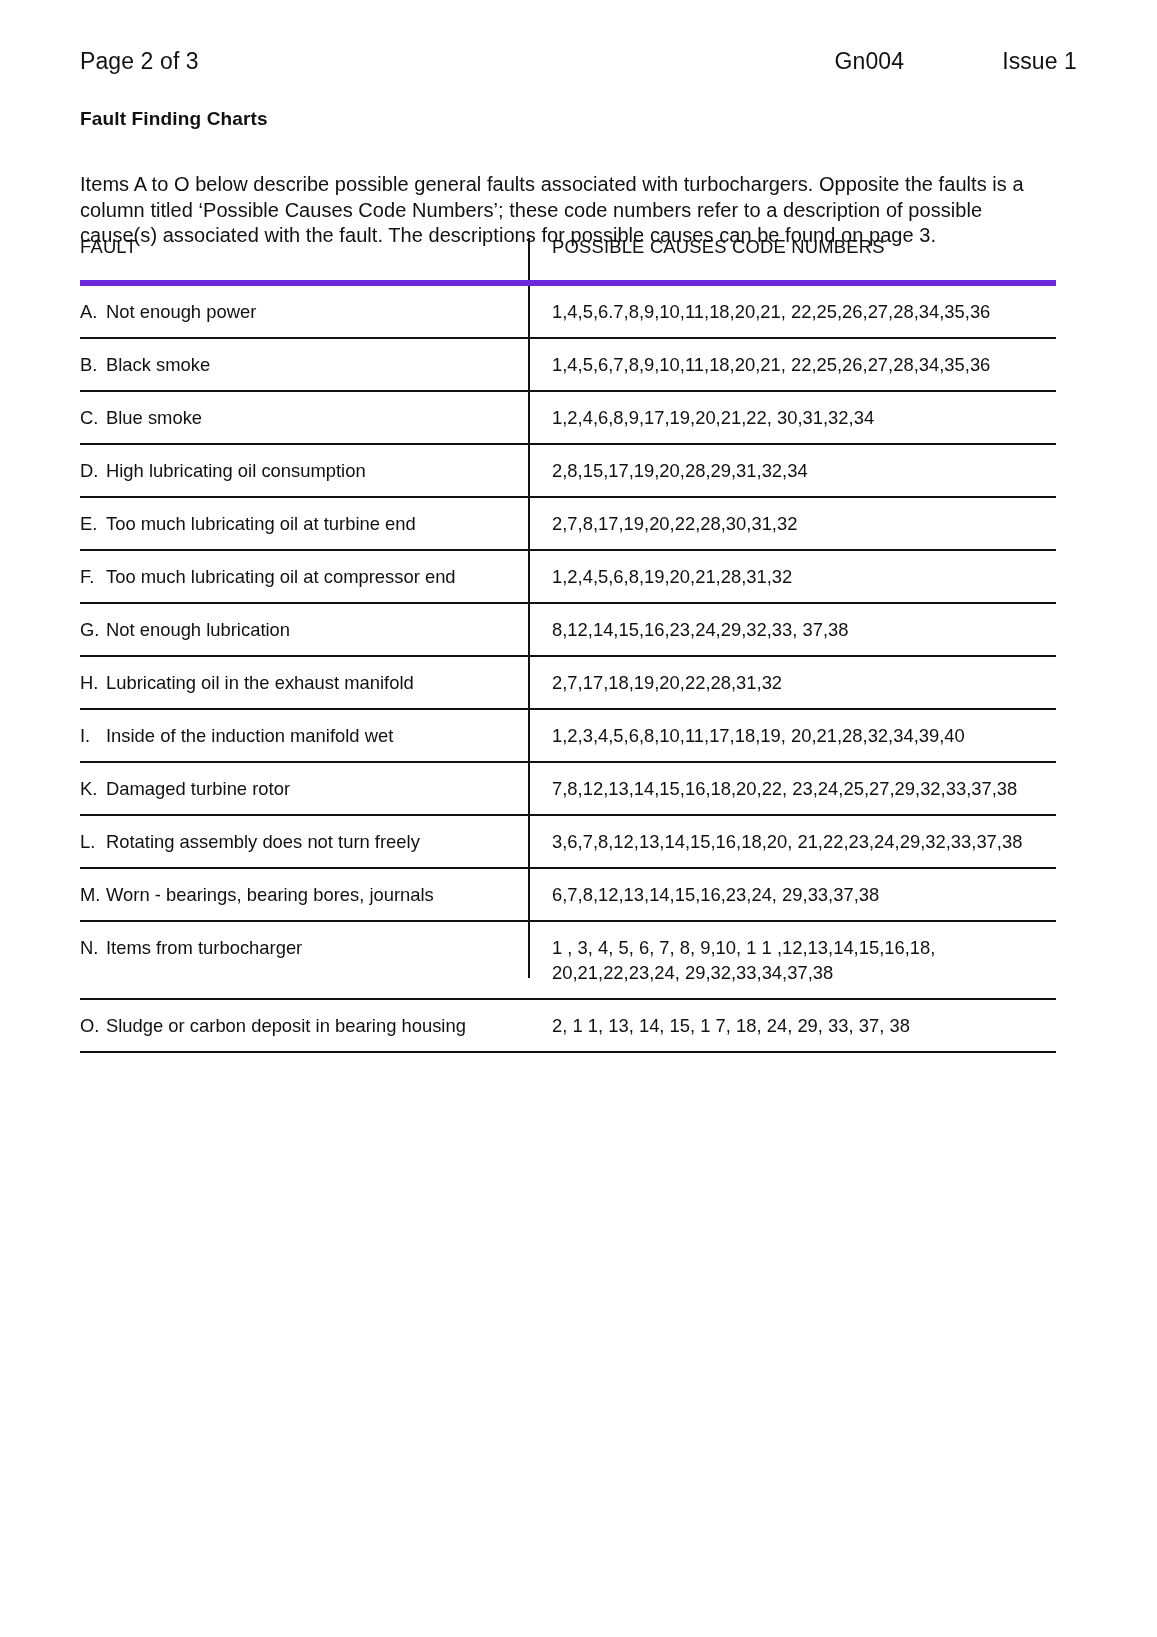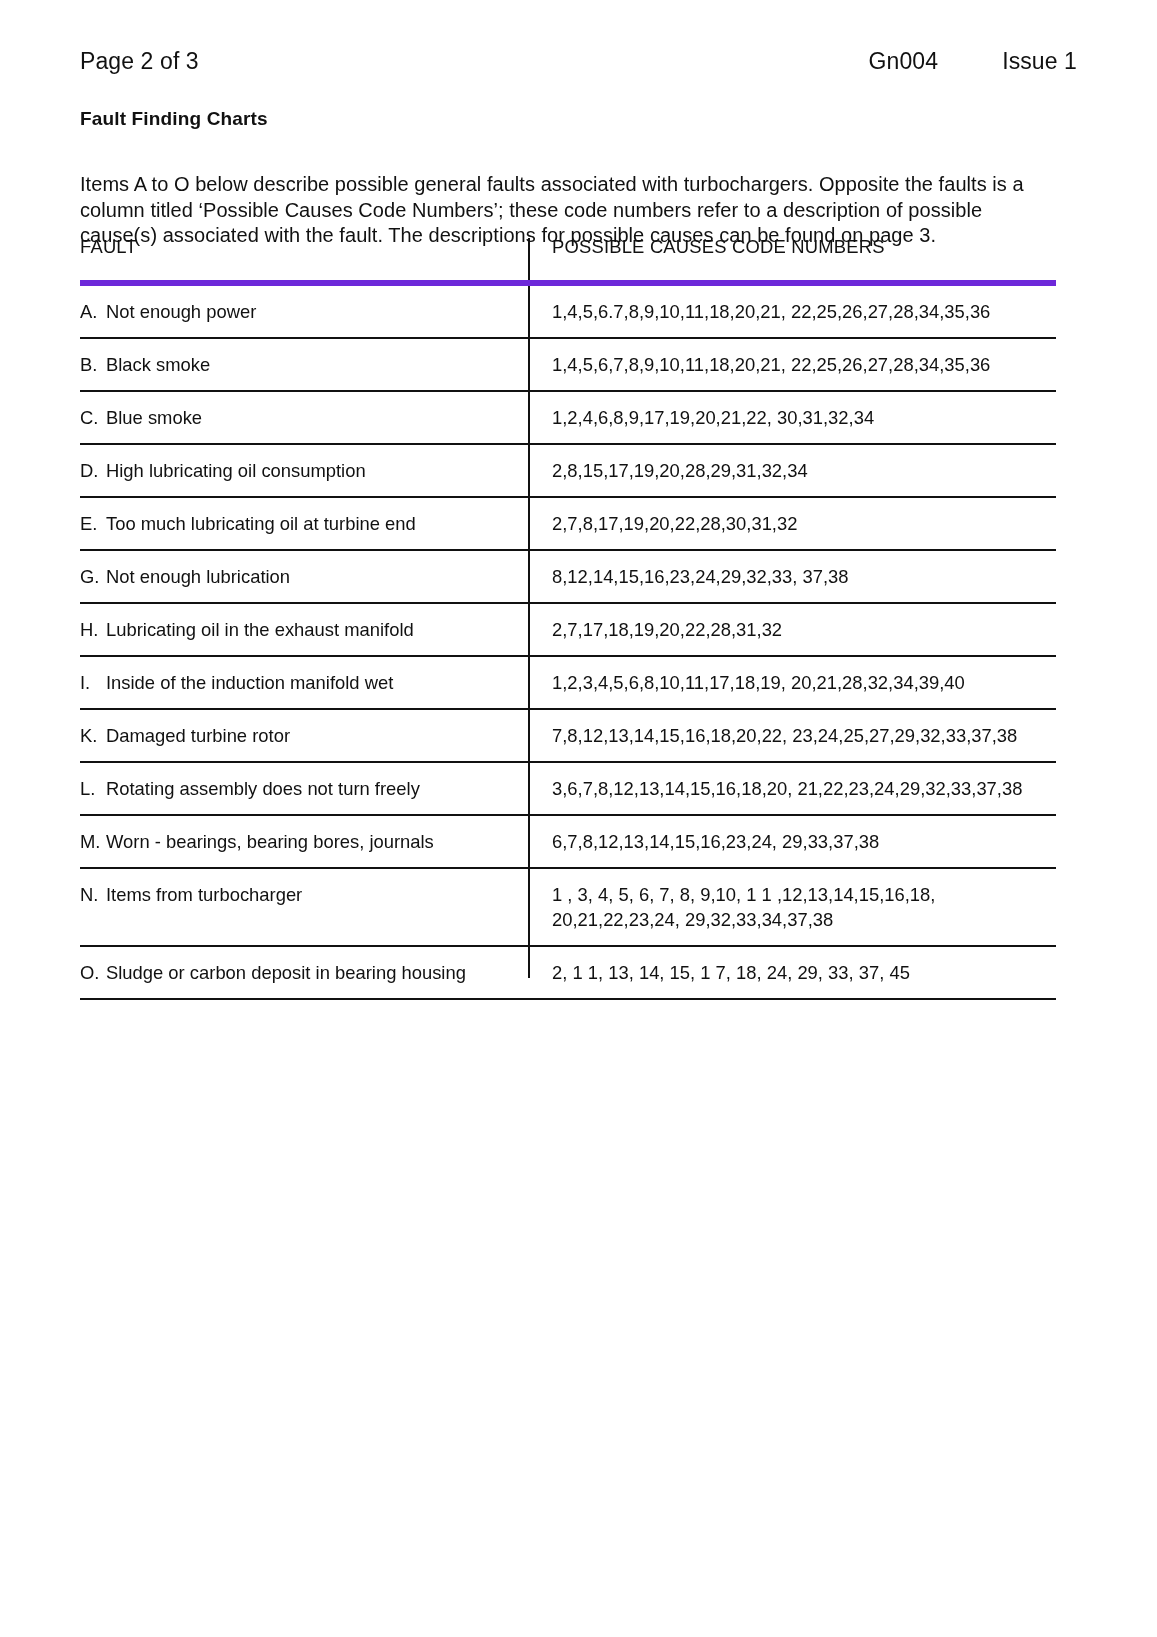--- a/index.html
+++ b/index.html
@@ -43,7 +43,7 @@
   }
   .header .doc-code {
     flex: 0 0 auto;
-    margin-right: 64px;
+    margin-right: 98px;
   }
   .header .issue {
     flex: 0 0 auto;

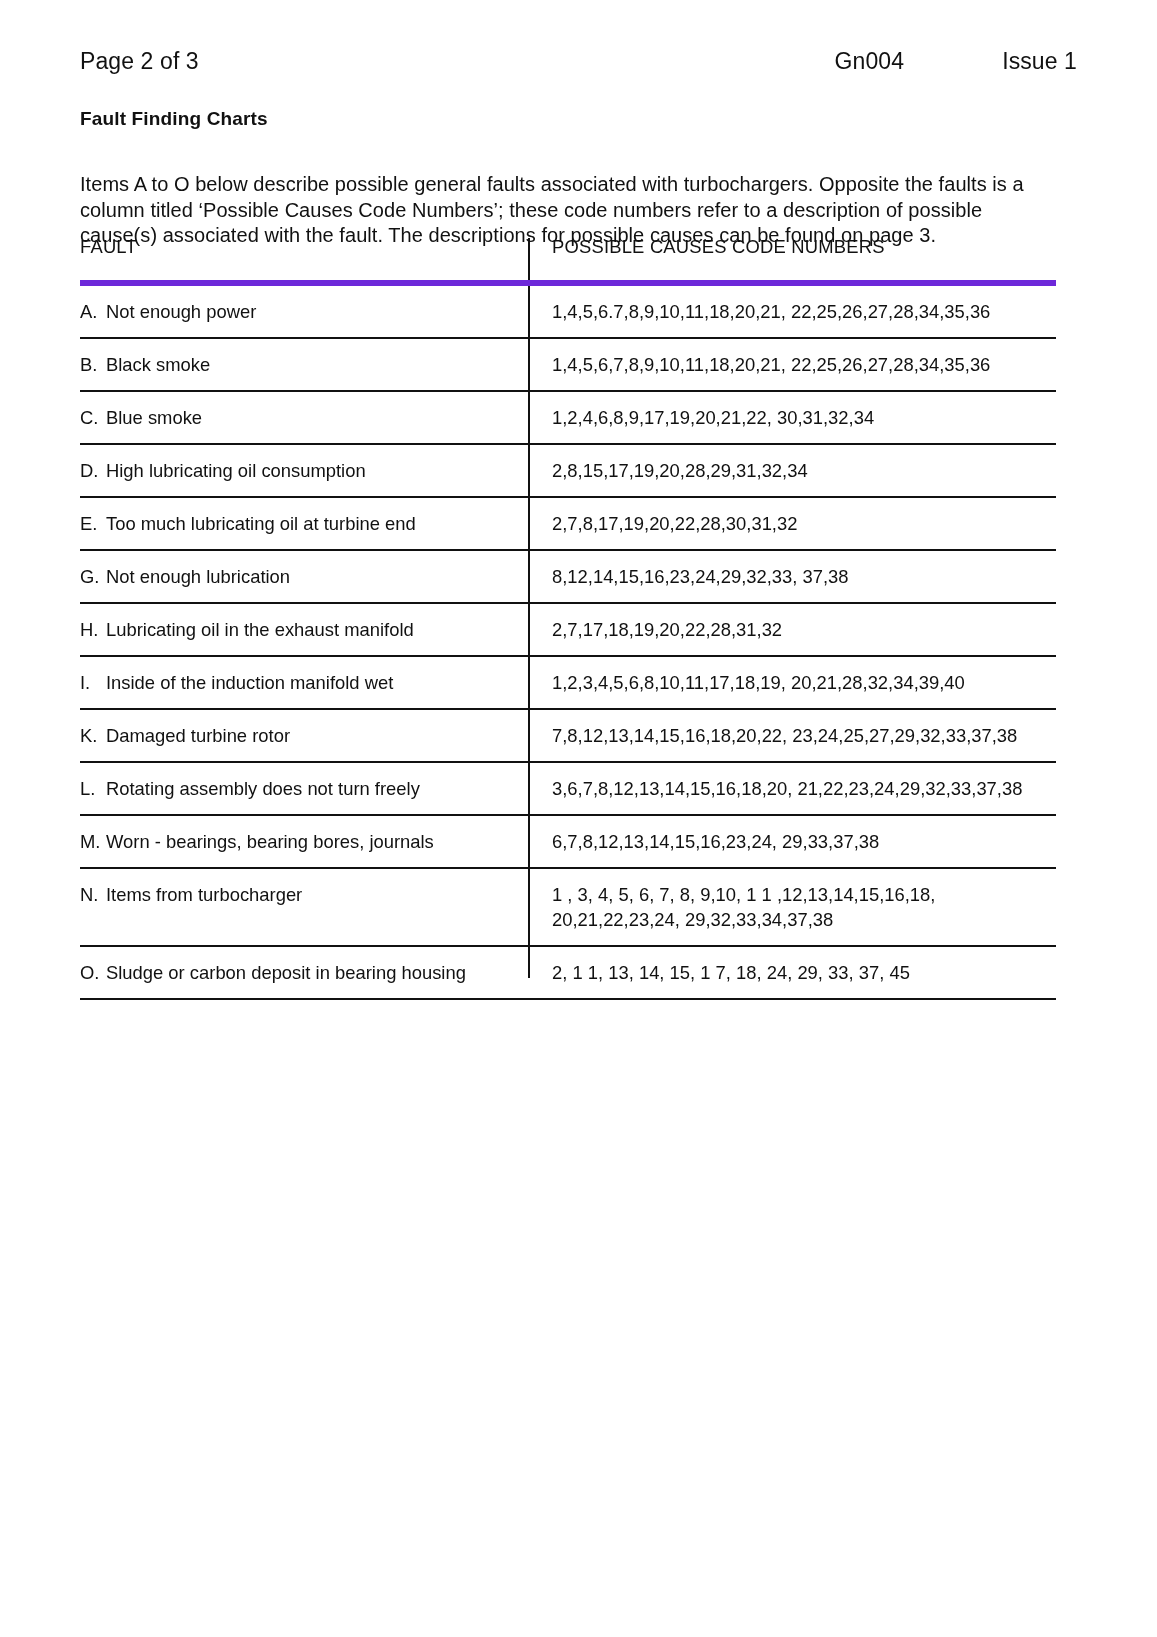--- a/index.html
+++ b/index.html
@@ -191,6 +191,10 @@
           <td class="cell-codes"><span class="codes-line">2,7,8,17,19,20,22,28,30,31,32</span></td>
         </tr>
         <tr>
+          <td class="cell-fault"><span class="fault-label-letter">F.</span><span>Too much lubricating oil at compressor end</span></td>
+          <td class="cell-codes"><span class="codes-line">1,2,4,5,6,8,19,20,21,28,31,32</span></td>
+        </tr>
+        <tr>
           <td class="cell-fault"><span class="fault-label-letter">G.</span><span>Not enough lubrication</span></td>
           <td class="cell-codes"><span class="codes-line">8,12,14,15,16,23,24,29,32,33, 37,38</span></td>
         </tr>

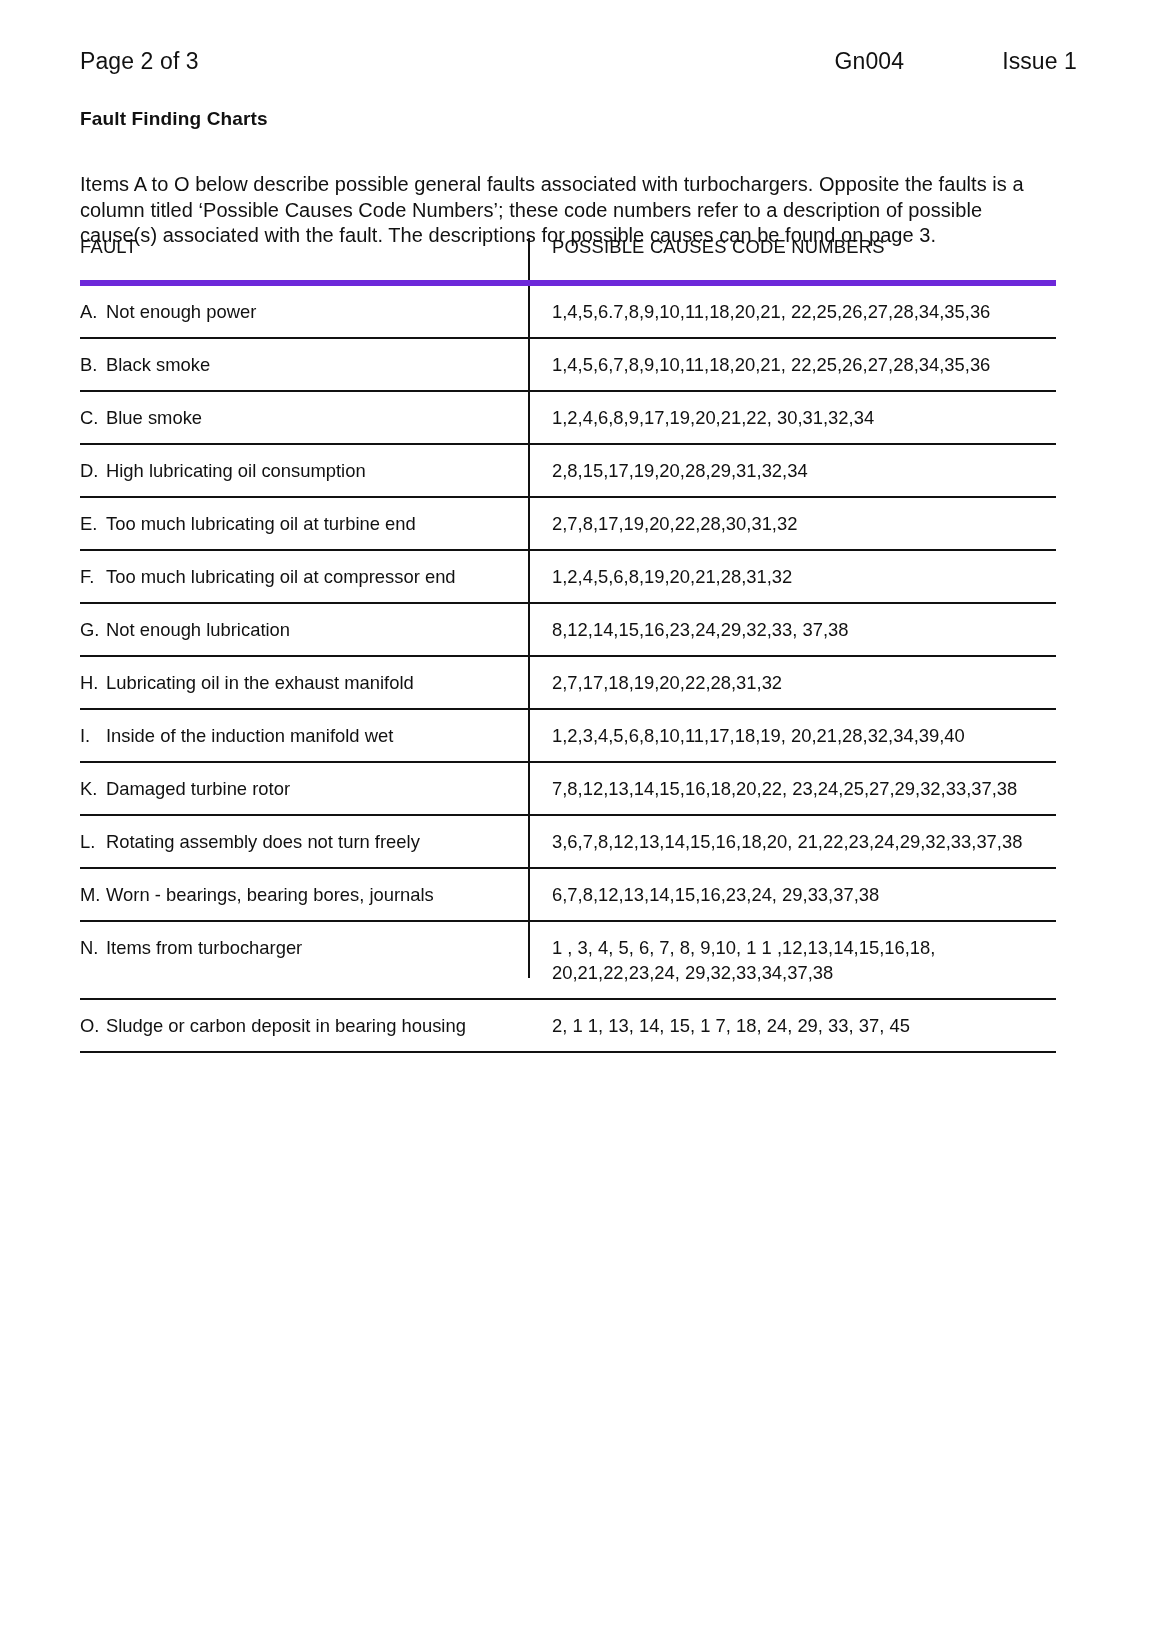--- a/index.html
+++ b/index.html
@@ -224,7 +224,7 @@
         </tr>
         <tr>
           <td class="cell-fault"><span class="fault-label-letter">O.</span><span>Sludge or carbon deposit in bearing housing</span></td>
-          <td class="cell-codes"><span class="codes-line">2, 1 1, 13, 14, 15, 1 7, 18, 24, 29, 33, 37, 45</span></td>
+          <td class="cell-codes"><span class="codes-line">2, 1 1, 13, 14, 15, 1 7, 18, 24, 29, 33, 37, 38</span></td>
         </tr>
       </tbody>
   </table>

